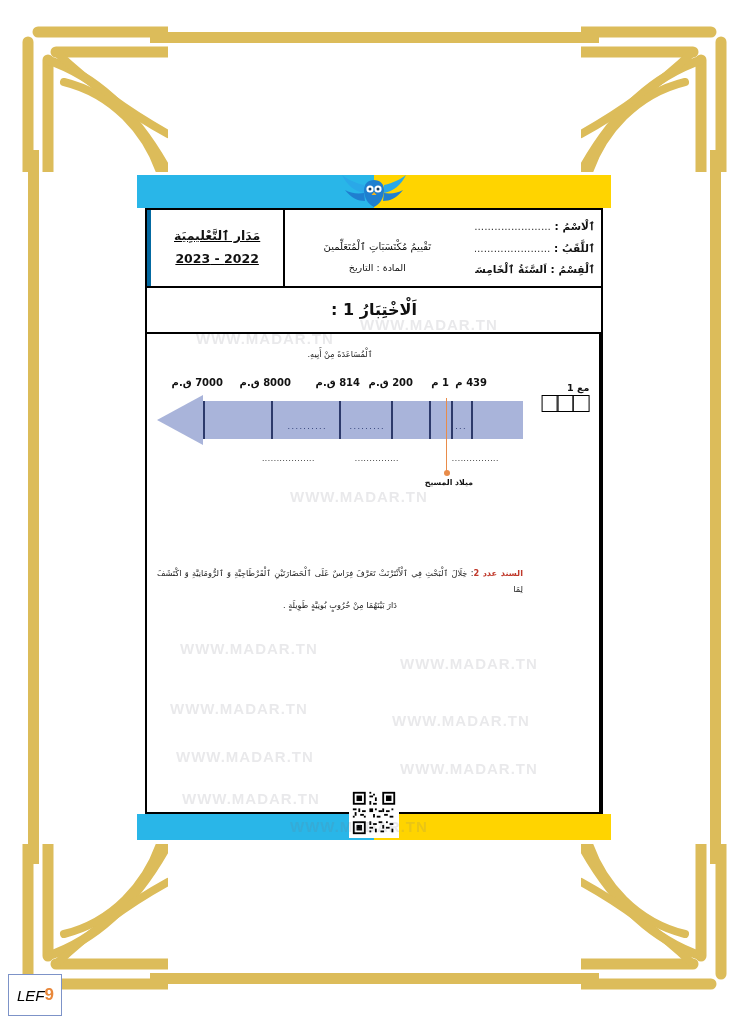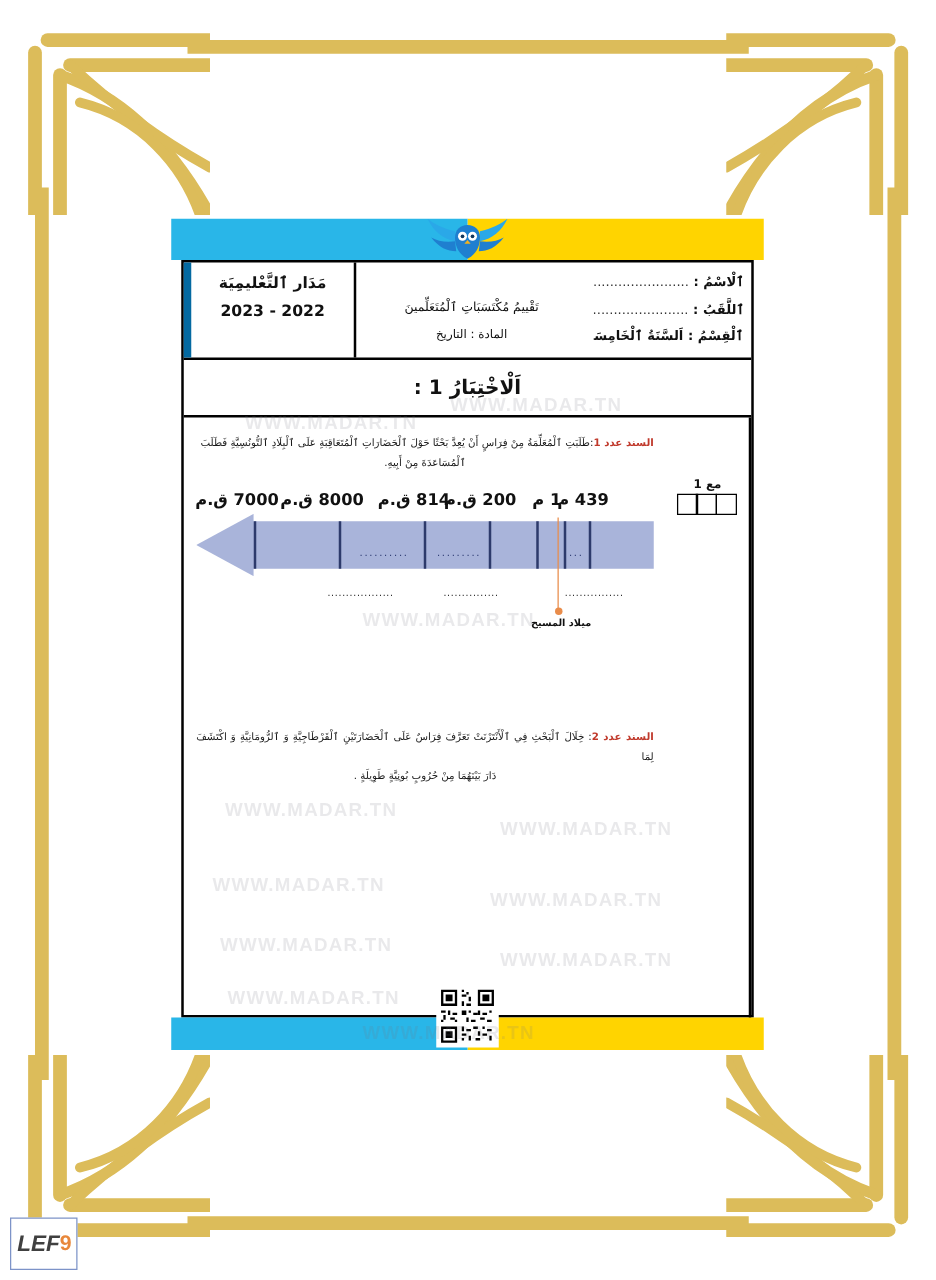--- a/index.html
+++ b/index.html
@@ -51,8 +51,8 @@
   
   .hdr-table{display:flex;border-bottom:2px solid #000;}
   .hdr-cell{padding:5px 6px;box-sizing:border-box;}
-  .hdr-right{width:30%;border-left:6px solid #0369a1;display:flex;align-items:flex-start;
-             justify-content:center;text-align:center;}
+  .hdr-right{width:30%;border-left:4px solid #0369a1;display:flex;align-items:center;
+             justify-content:center;text-align:center;text-decoration:underline;}
   .hdr-mid{width:41%;border-left:2px solid #000;text-align:center;padding-top:7px;}
   .hdr-left{width:29%;text-align:right;padding-top:6px;}
 

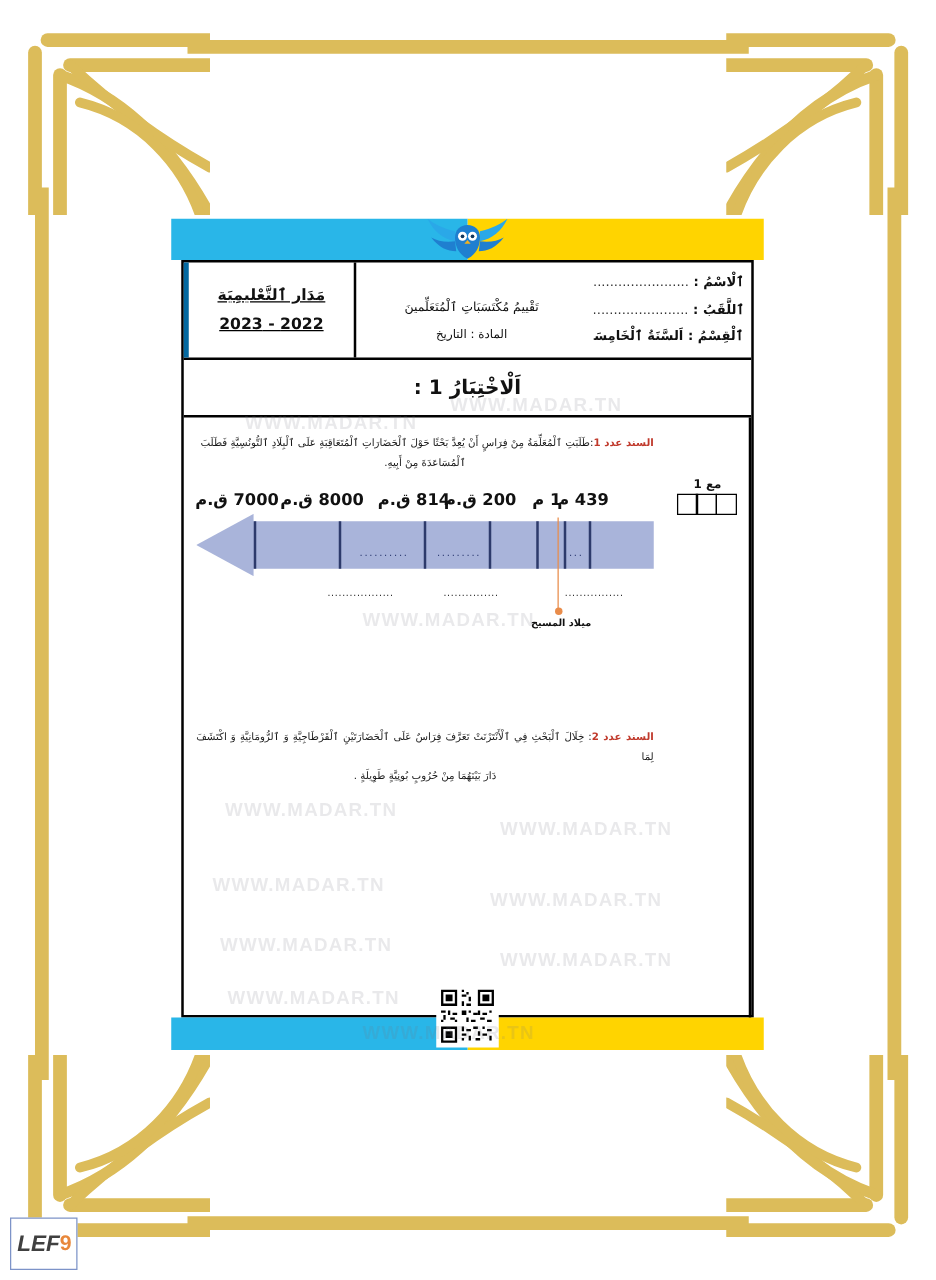--- a/index.html
+++ b/index.html
@@ -258,9 +258,6 @@
       <div class="content-inner">
 
         <div class="q-block">
-          <div class="q-line ar">
-            <span class="tag-red">السند عدد 1</span><span>:طَلَبَتِ ٱلْمُعَلِّمَةُ مِنْ فِرَاسٍ أَنْ يُعِدَّ بَحْثًا حَوْلَ ٱلْحَضَارَاتِ ٱلْمُتَعَاقِبَةِ عَلَى ٱلْبِلَادِ ٱلتُّونُسِيَّةِ فَطَلَبَ</span>
-          </div>
           <div class="q-line ar center-2">ٱلْمُسَاعَدَةَ مِنْ أَبِيهِ.</div>
         </div>
 

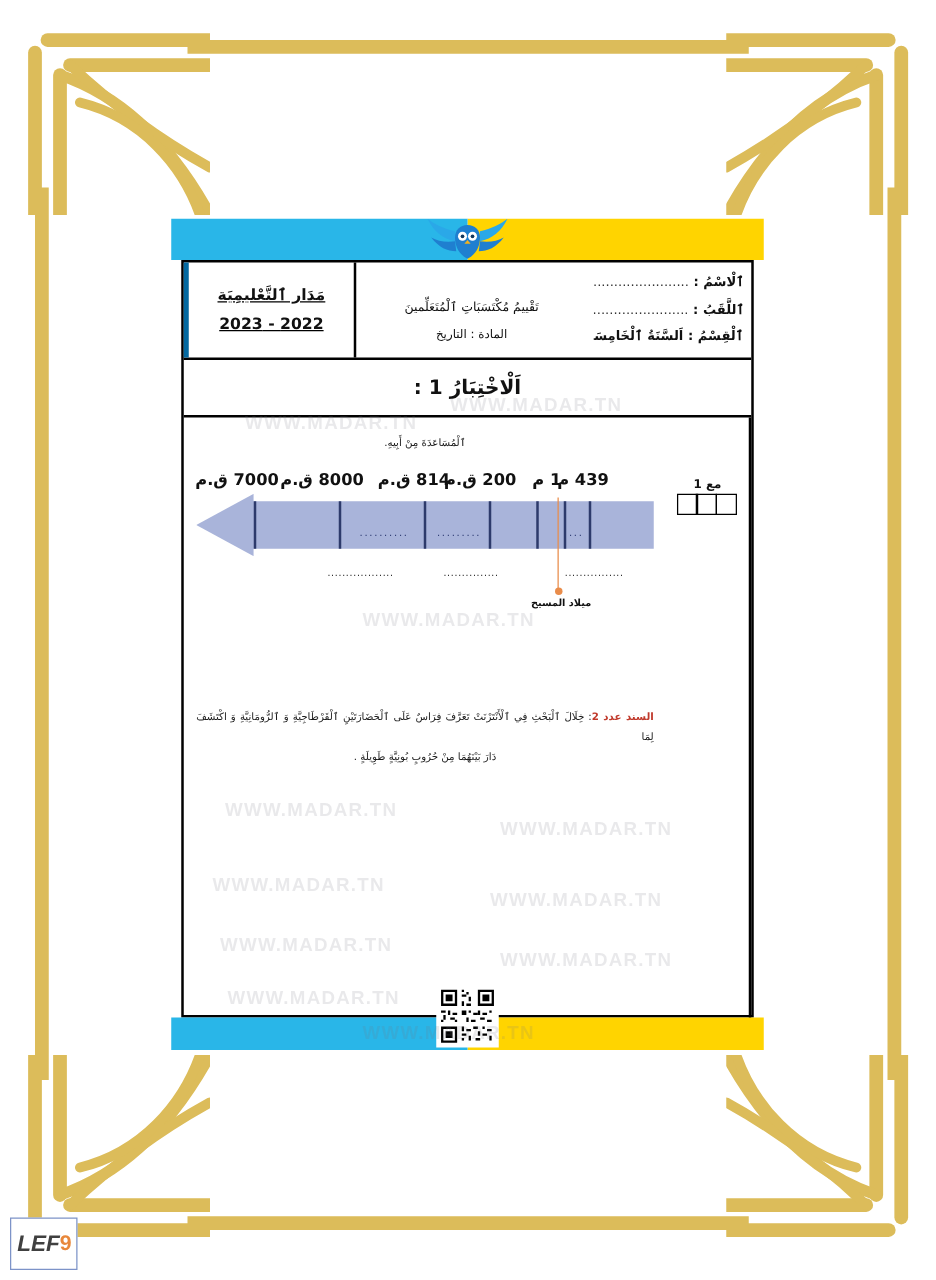--- a/index.html
+++ b/index.html
@@ -95,7 +95,7 @@
   
   .figure{position:relative;height:165px;margin-top:14px;}
   .tl-labels{position:relative;height:16px;}
-  .tl-labels span{position:absolute;font-size:13px;font-weight:600;color:#111;
+  .tl-labels span{position:absolute;font-size:10px;font-weight:600;color:#111;
                   white-space:nowrap;top:0;}
 
   .tl-arrow{position:relative;height:50px;margin-top:2px;}

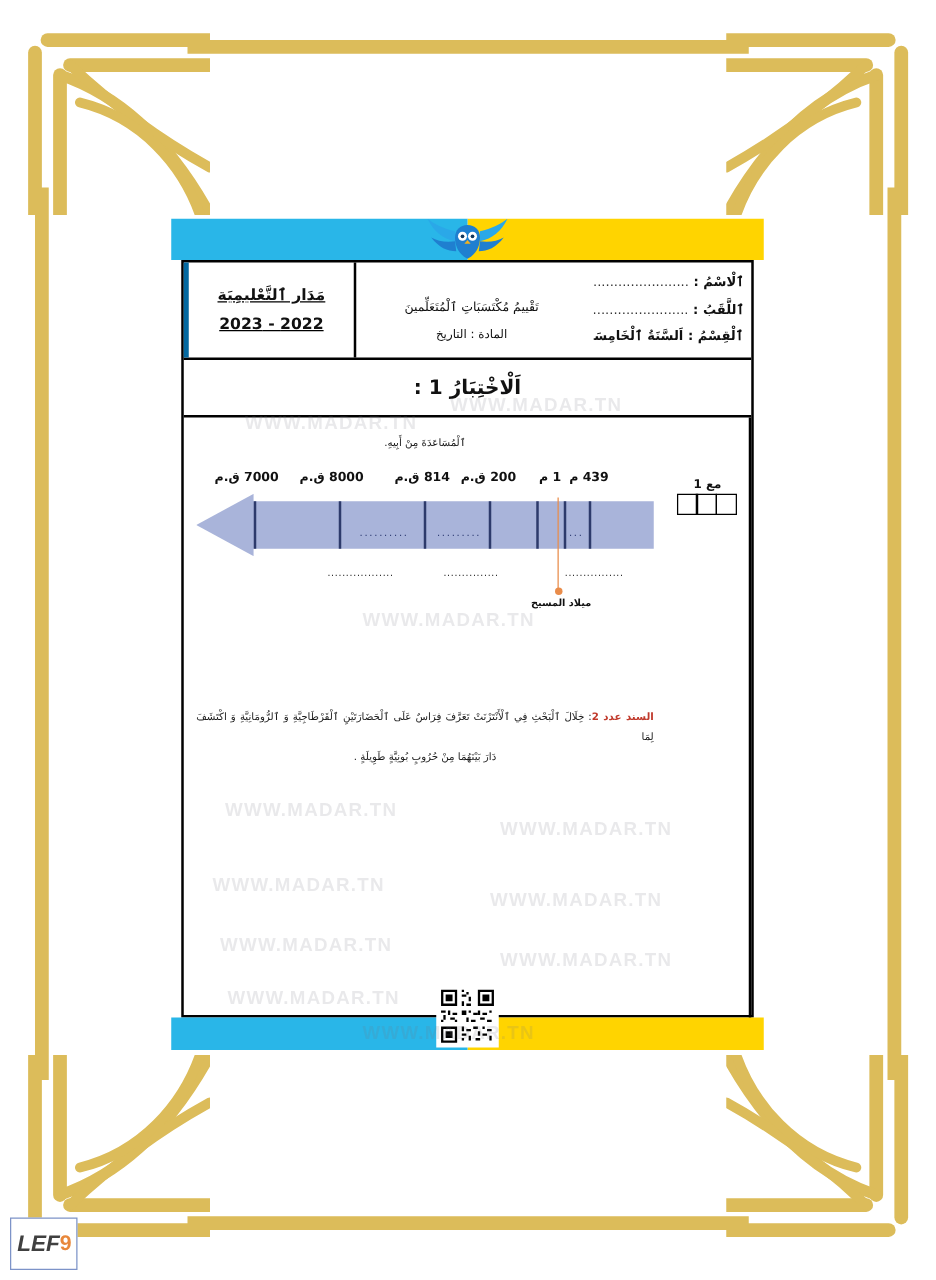--- a/index.html
+++ b/index.html
@@ -77,7 +77,7 @@
   .content-inner{margin-right:68px;padding:13px 10px 0 10px;position:relative;}
 
   .score-wrap{position:absolute;top:48px;left:50%;transform:translateX(-50%);
-              text-align:center;}
+              text-align:right;}
   .score-label{font-size:9.5px;font-weight:700;margin-bottom:2px;}
   .score-boxes{display:flex;}
   .score-boxes i{display:block;width:15px;height:15px;border:1.4px solid #000;

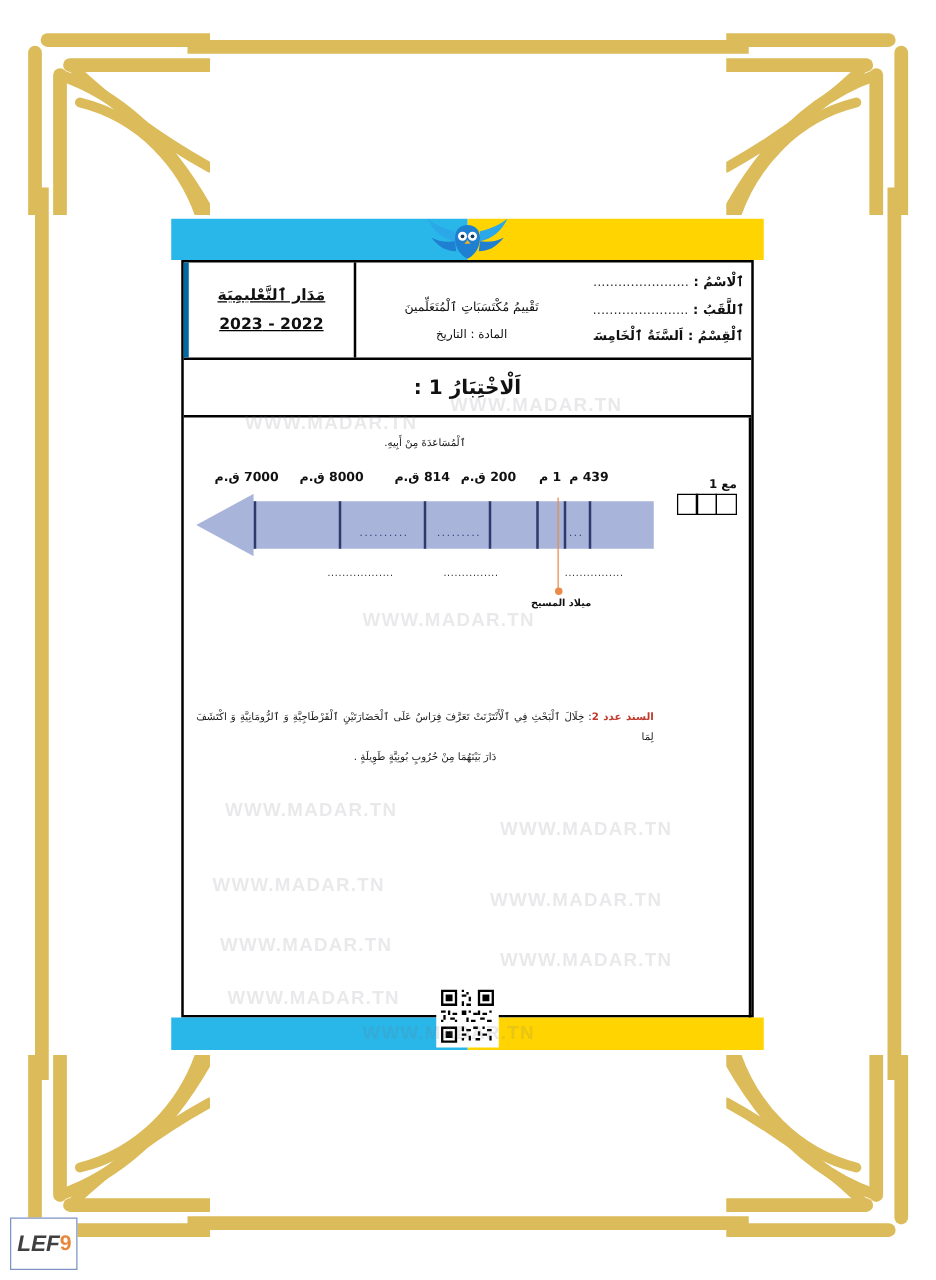--- a/index.html
+++ b/index.html
@@ -127,7 +127,7 @@
          align-items:center;justify-content:center;}
   .brand .b1{font-size:17px;font-weight:700;color:#e8873a;
              font-family:"Liberation Sans",sans-serif;letter-spacing:-1px;}
-  .brand .b2{font-size:18px;font-weight:700;color:#404040;
+  .brand .b2{font-size:15px;font-weight:400;color:#000000;
              font-family:"Liberation Sans",sans-serif;font-style:italic;}
 </style>
 </head>

